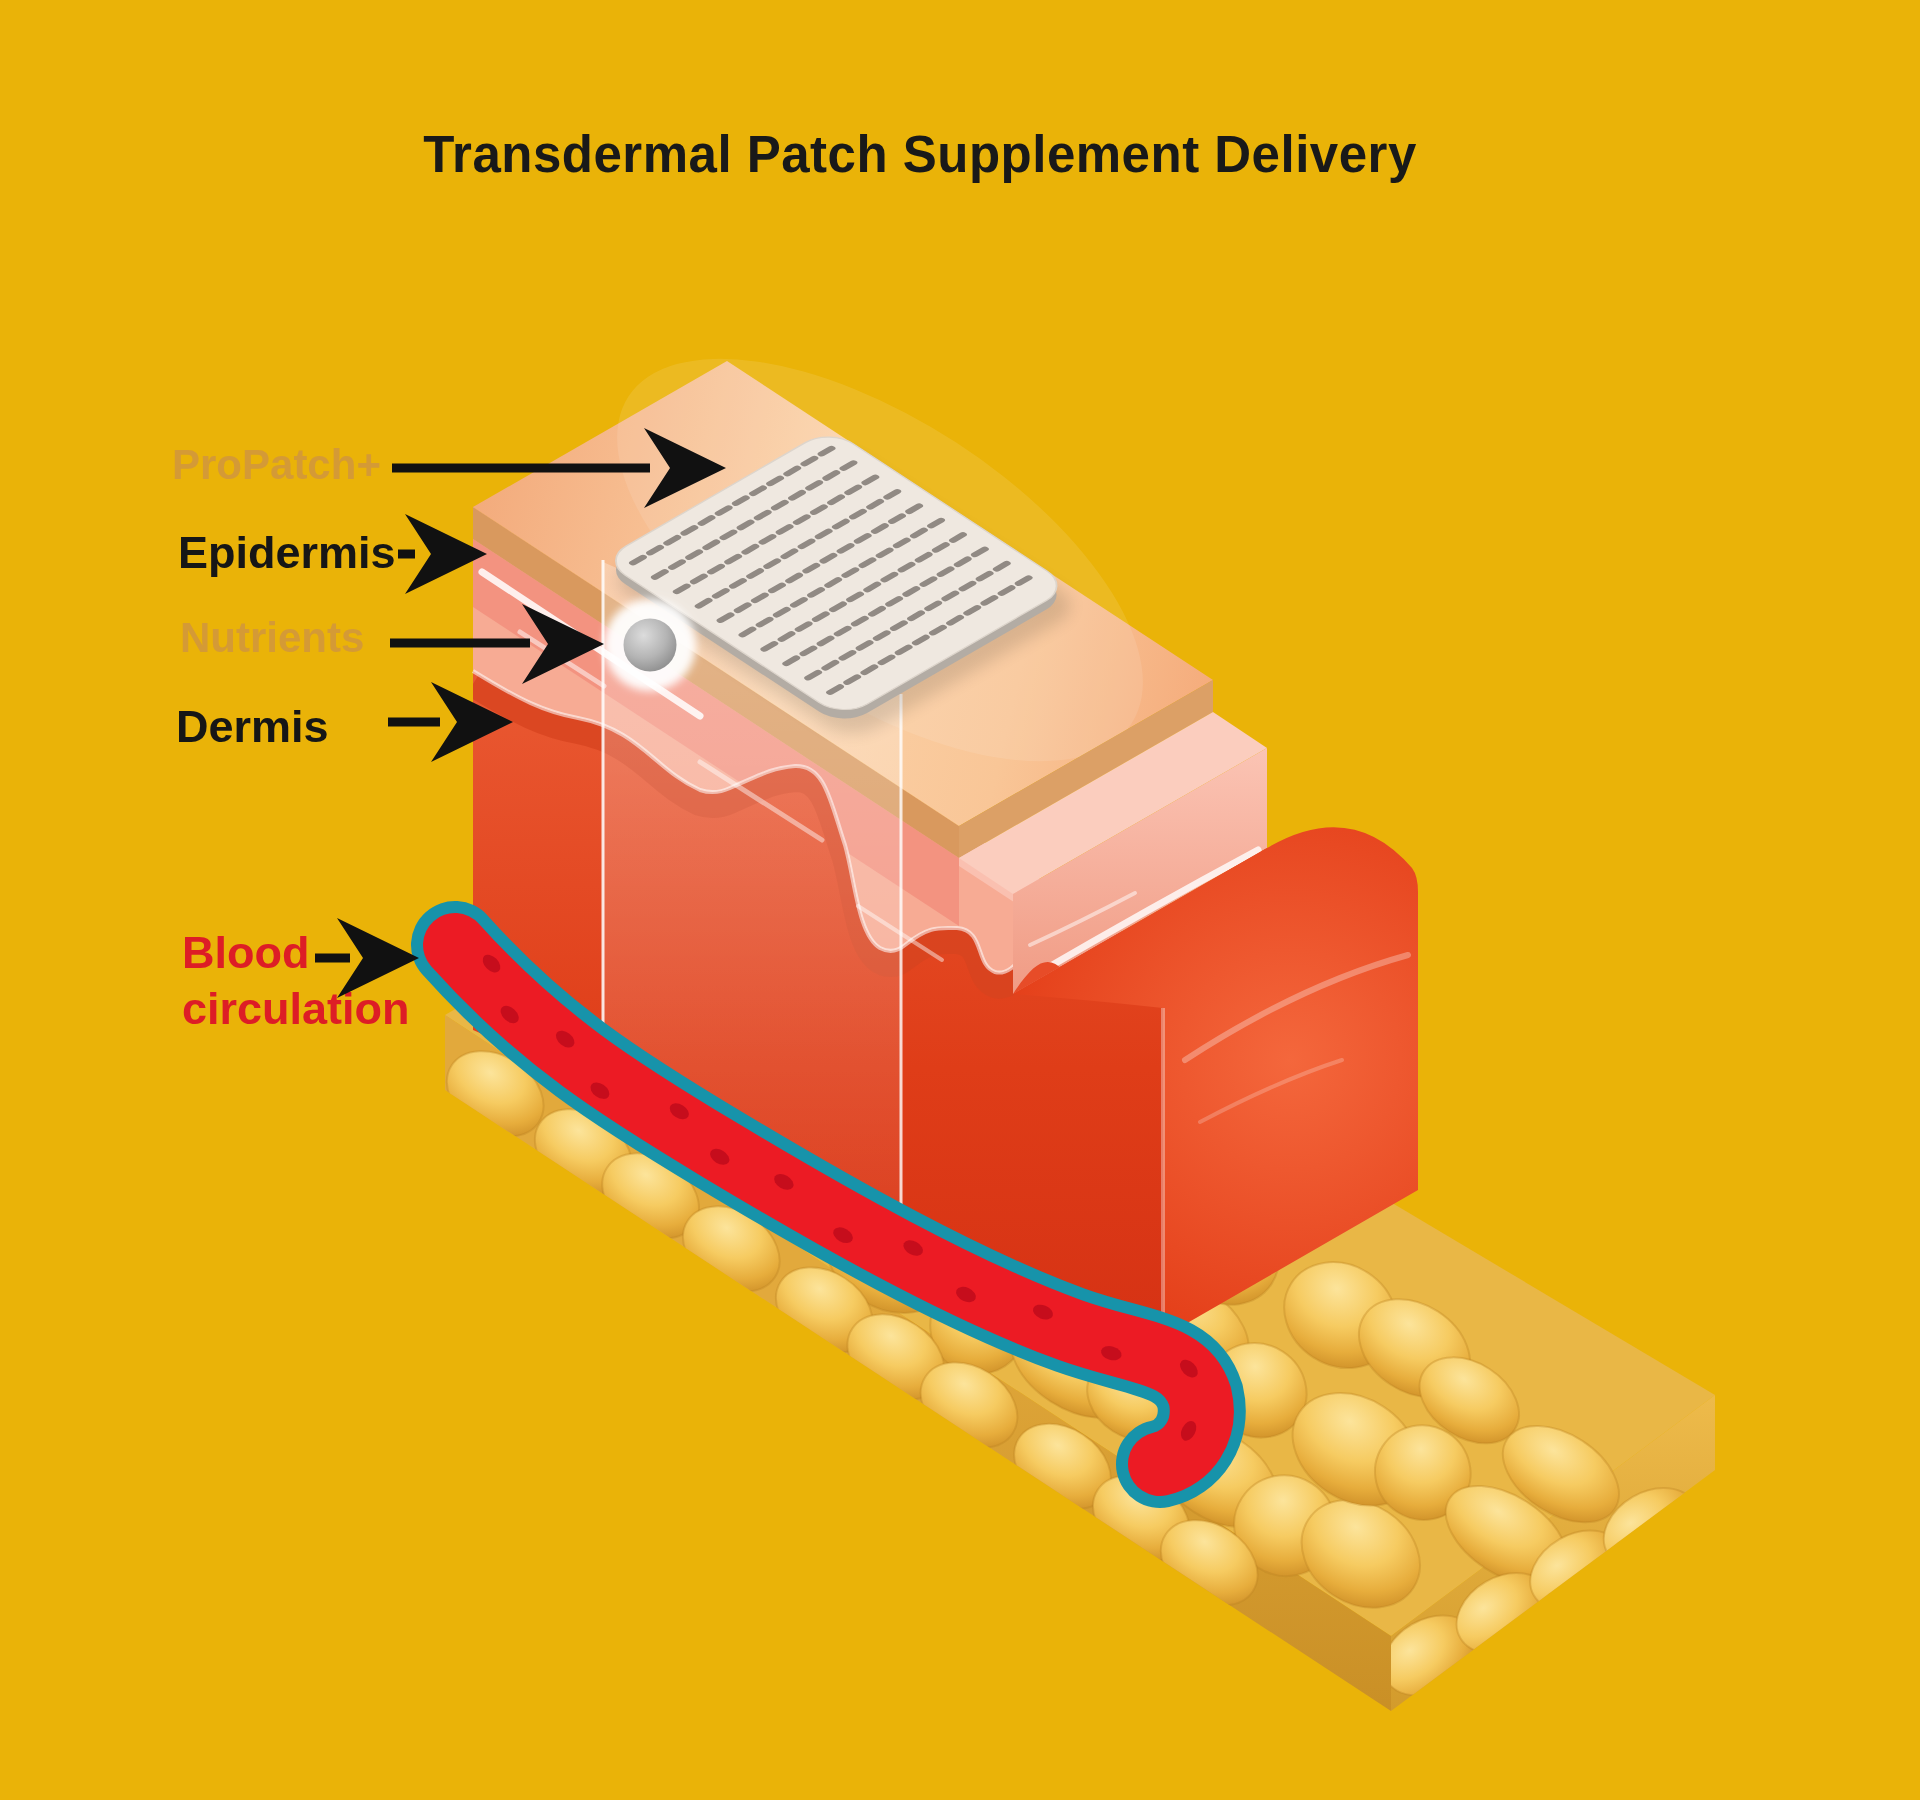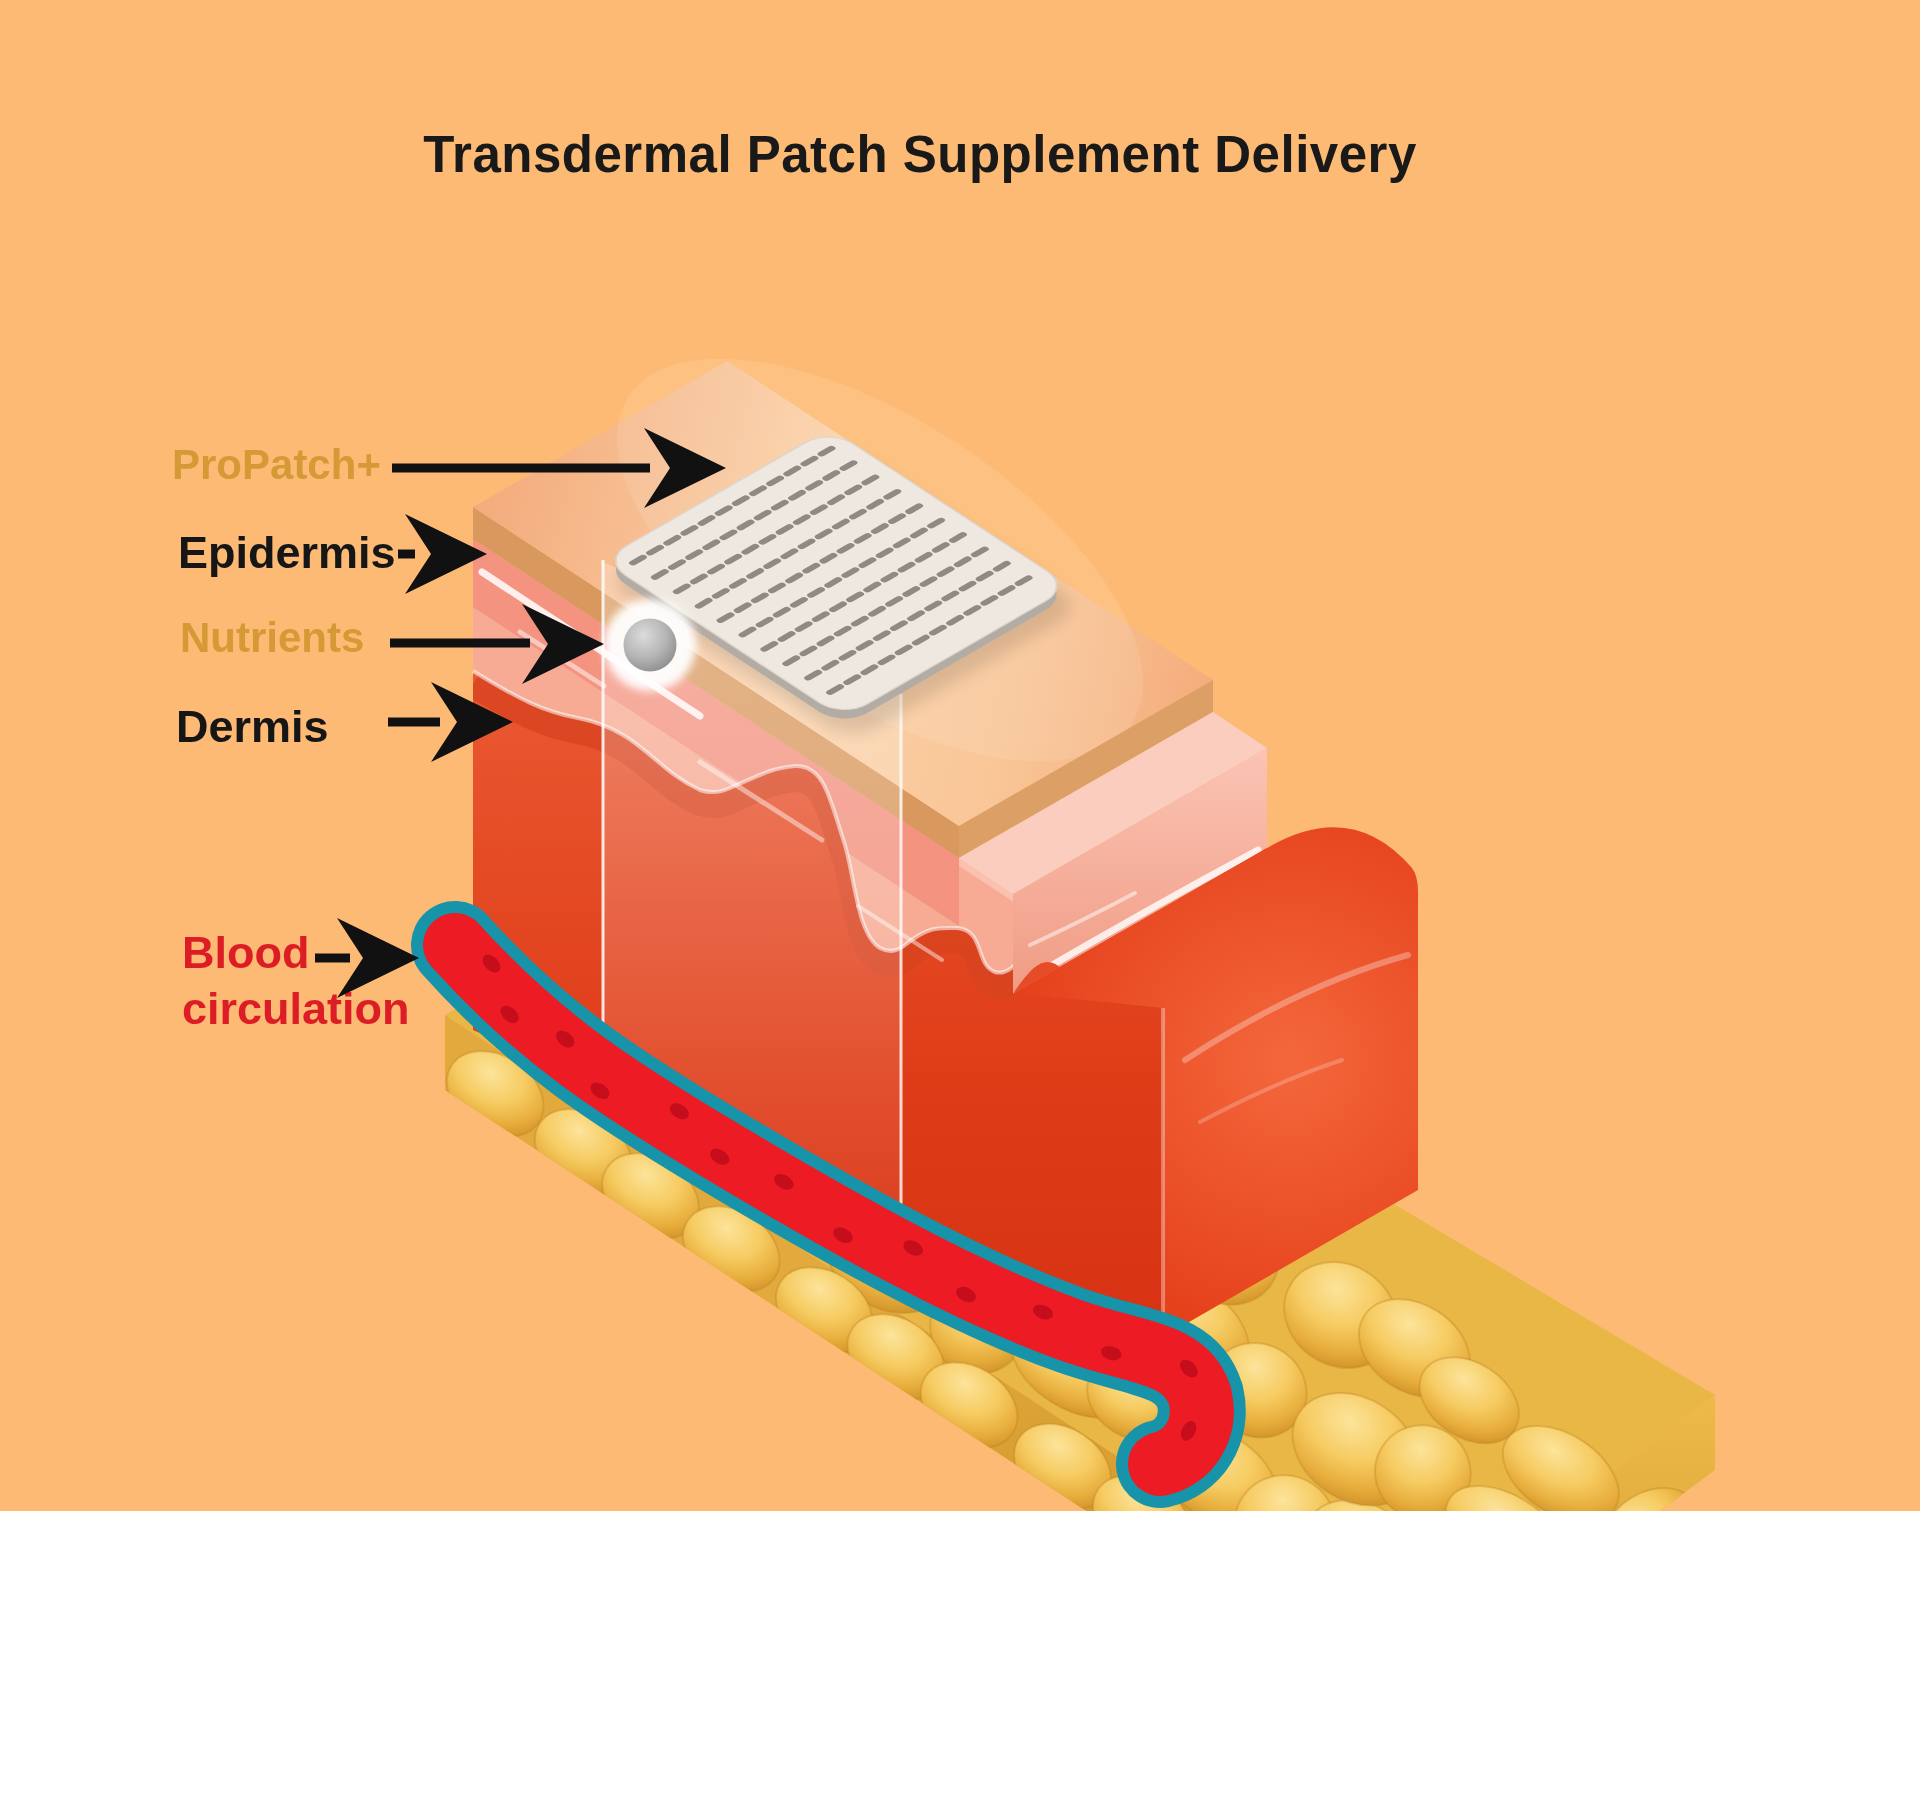--- a/index.html
+++ b/index.html
@@ -3,7 +3,7 @@
 <meta charset="utf-8">
 <style>
   html,body{margin:0;padding:0;background:#ffffff;}
-  .stage{width:1920px;height:1511px;position:relative;background:#fdba74;overflow:hidden;text-decoration:underline;}
+  .stage{width:1920px;height:1800px;position:relative;background:#eab308;overflow:hidden;text-decoration:underline;}
   svg{display:block;font-family:"Liberation Sans", sans-serif;}
   text{font-weight:700;}
 </style>

